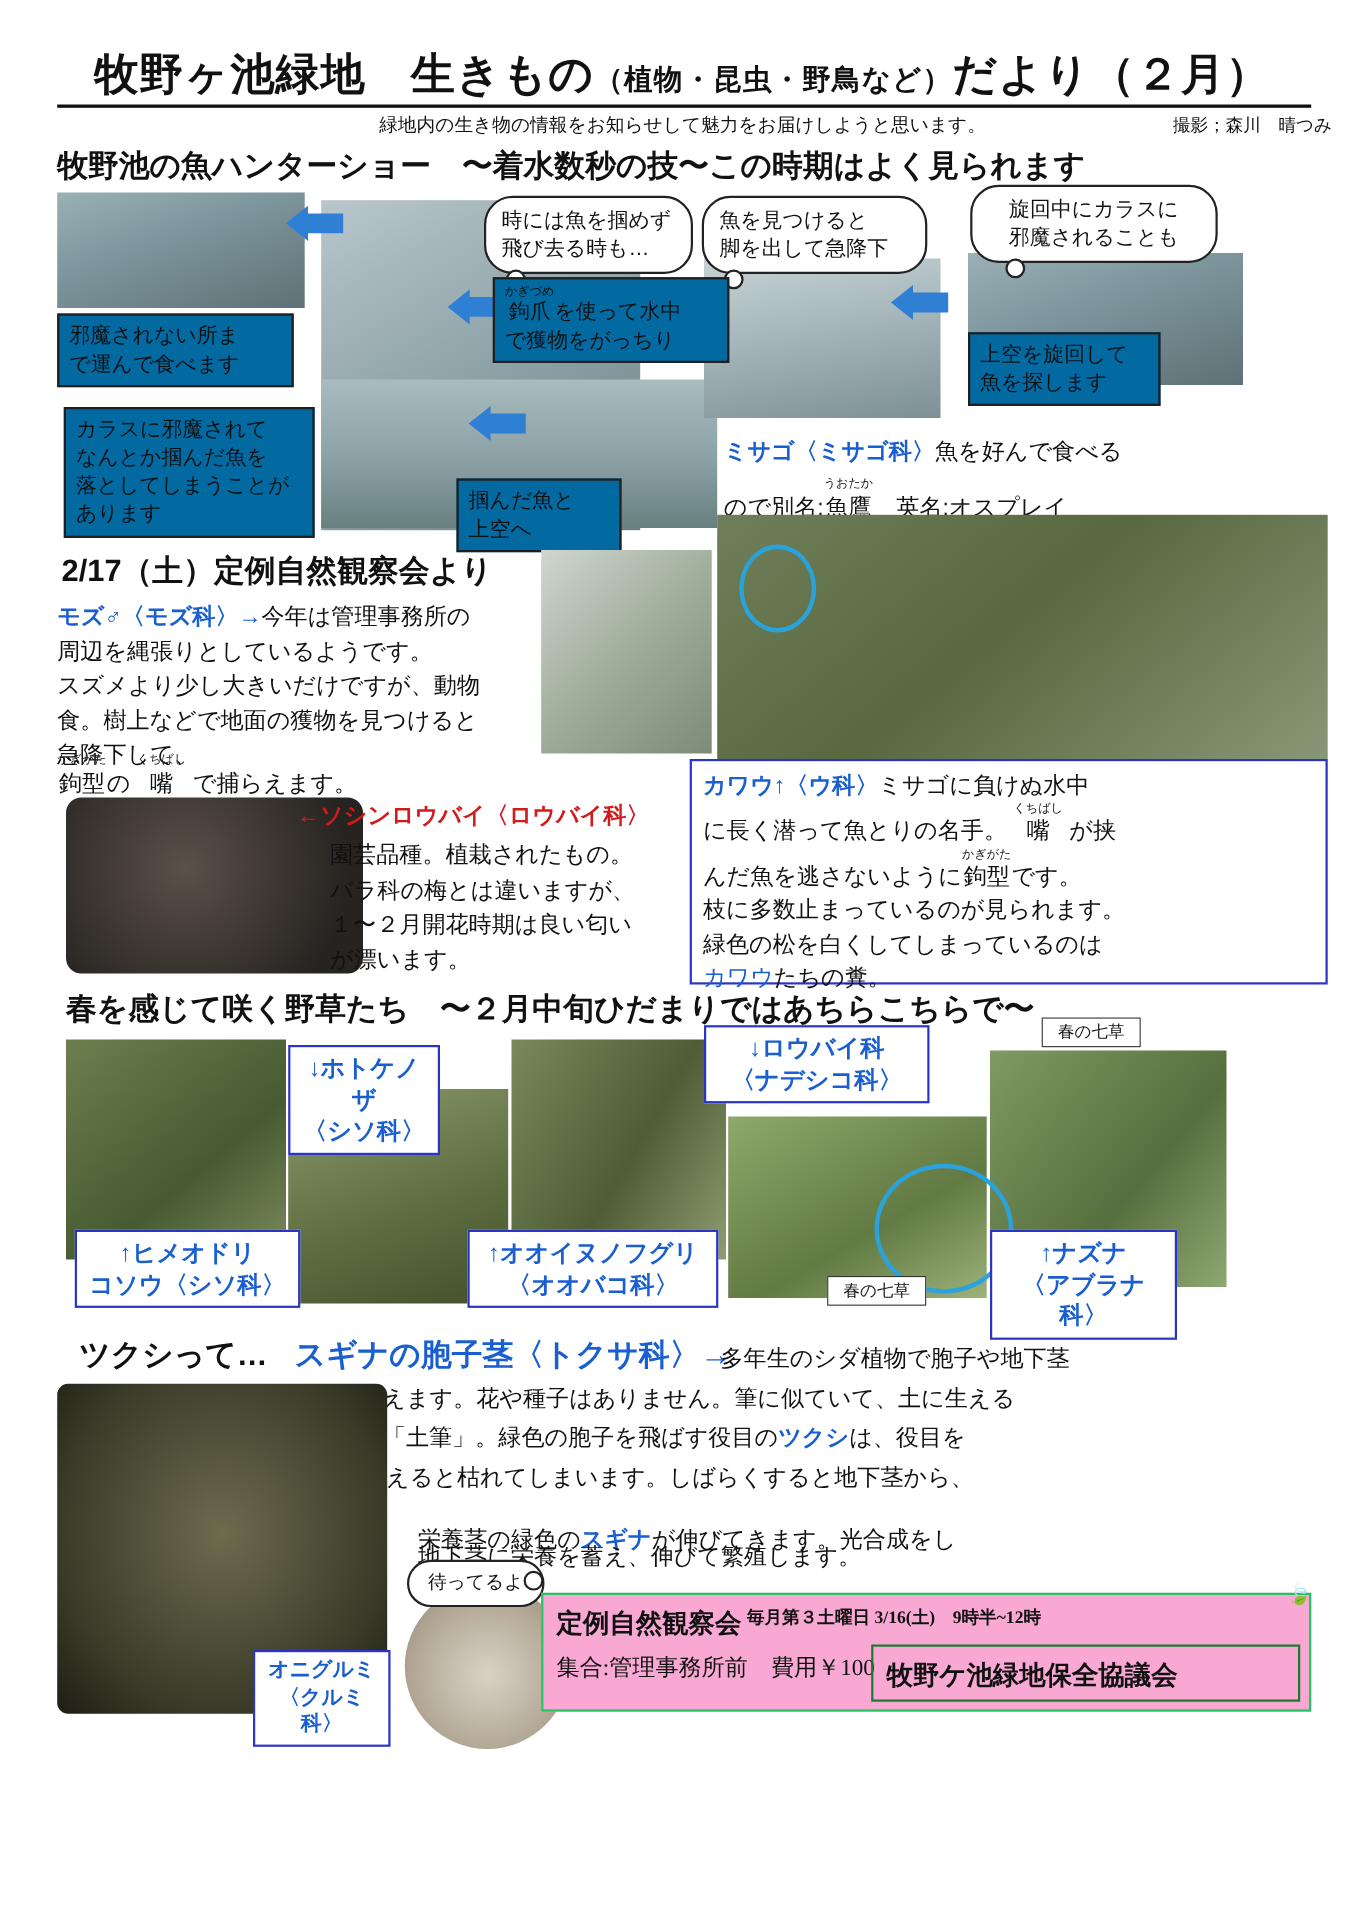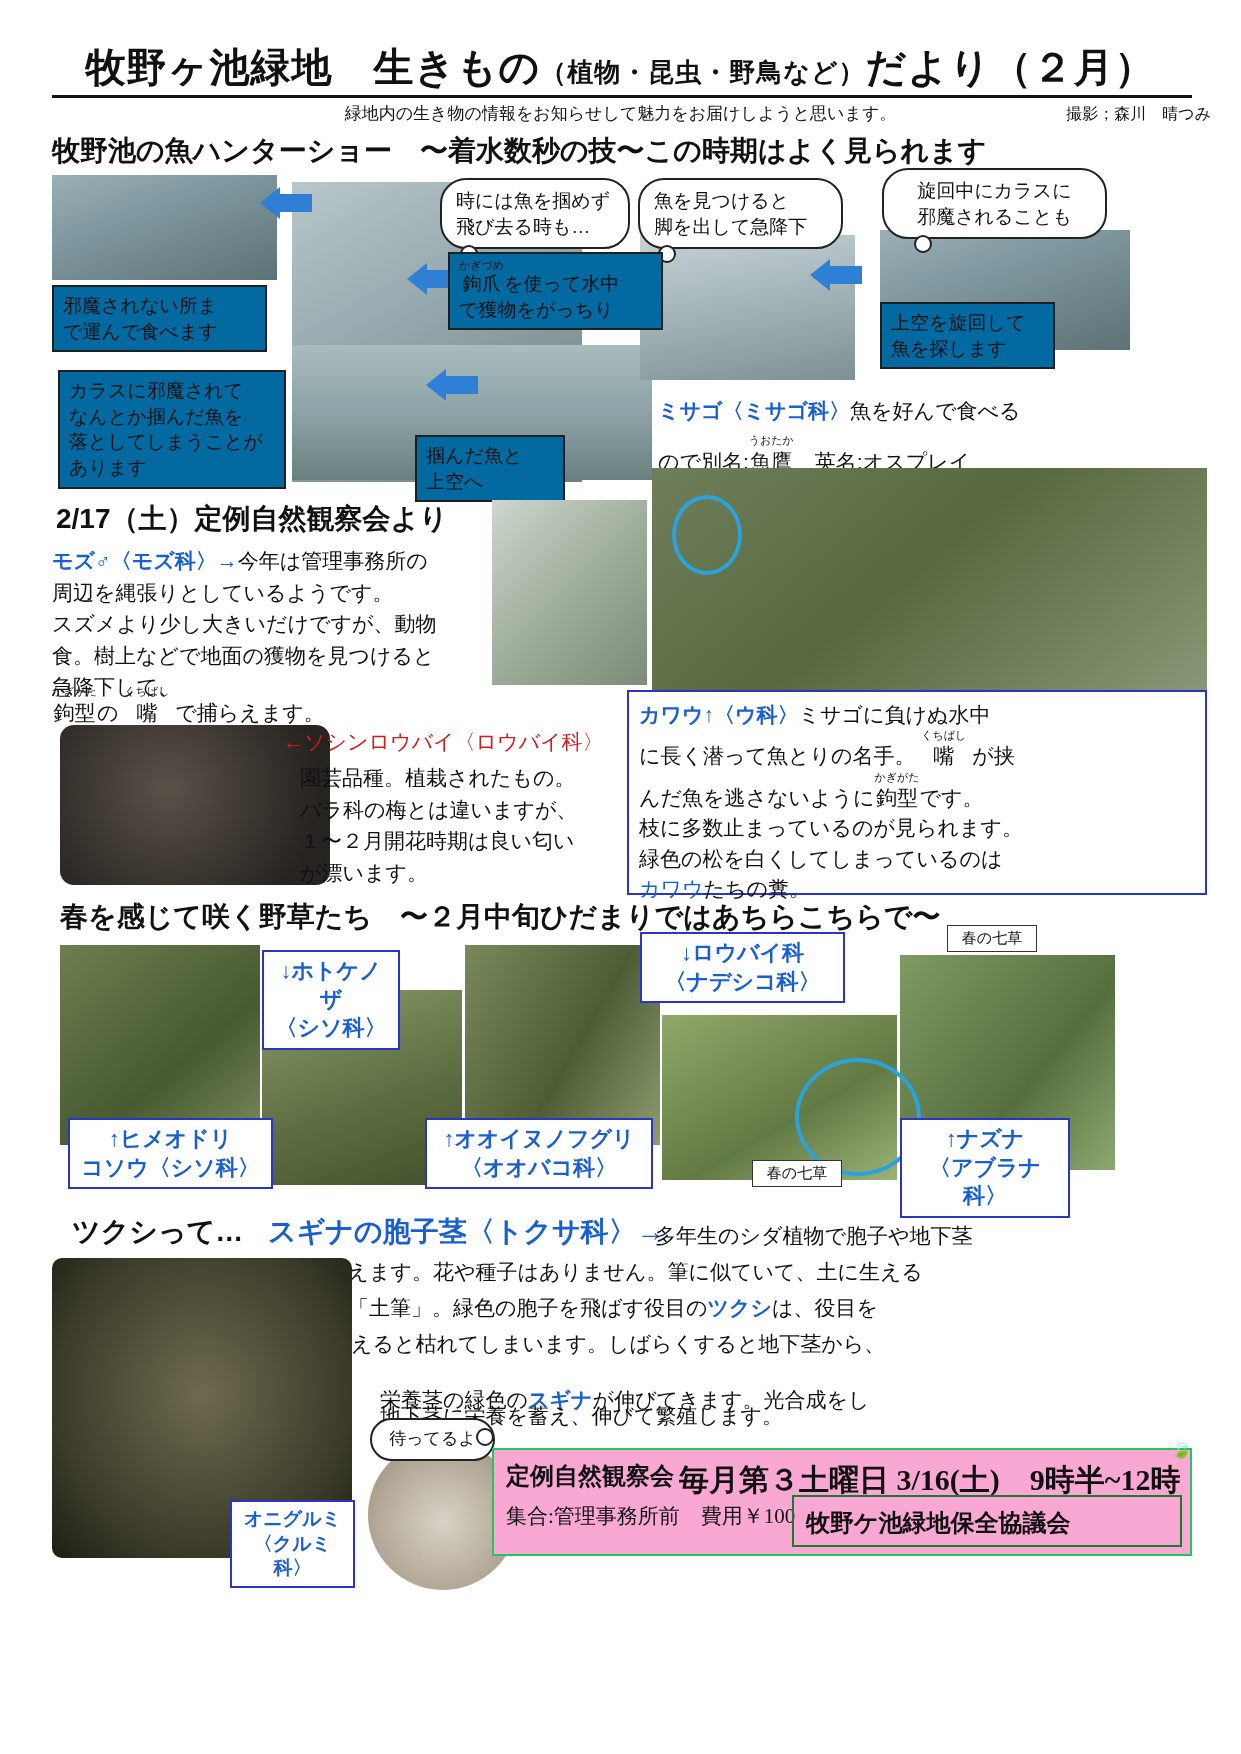--- a/index.html
+++ b/index.html
@@ -185,7 +185,7 @@
 
   <div class="abs photo ph-dark" style="top:725px;left:60px;width:270px;height:160px;border-radius:14px;"></div>
   <div class="abs bodytext" style="top:726px;left:270px;width:350px;">
-    <span class="red" style="font-weight:normal;margin-left:13px;">←ソシンロウバイ〈ロウバイ科〉</span>
+    <span class="red" style="font-weight:bold;">←ソシンロウバイ〈ロウバイ科〉</span>
   </div>
   <div class="abs bodytext" style="top:762px;left:300px;width:330px;white-space:pre-line;">園芸品種。植栽されたもの。
 バラ科の梅とは違いますが、

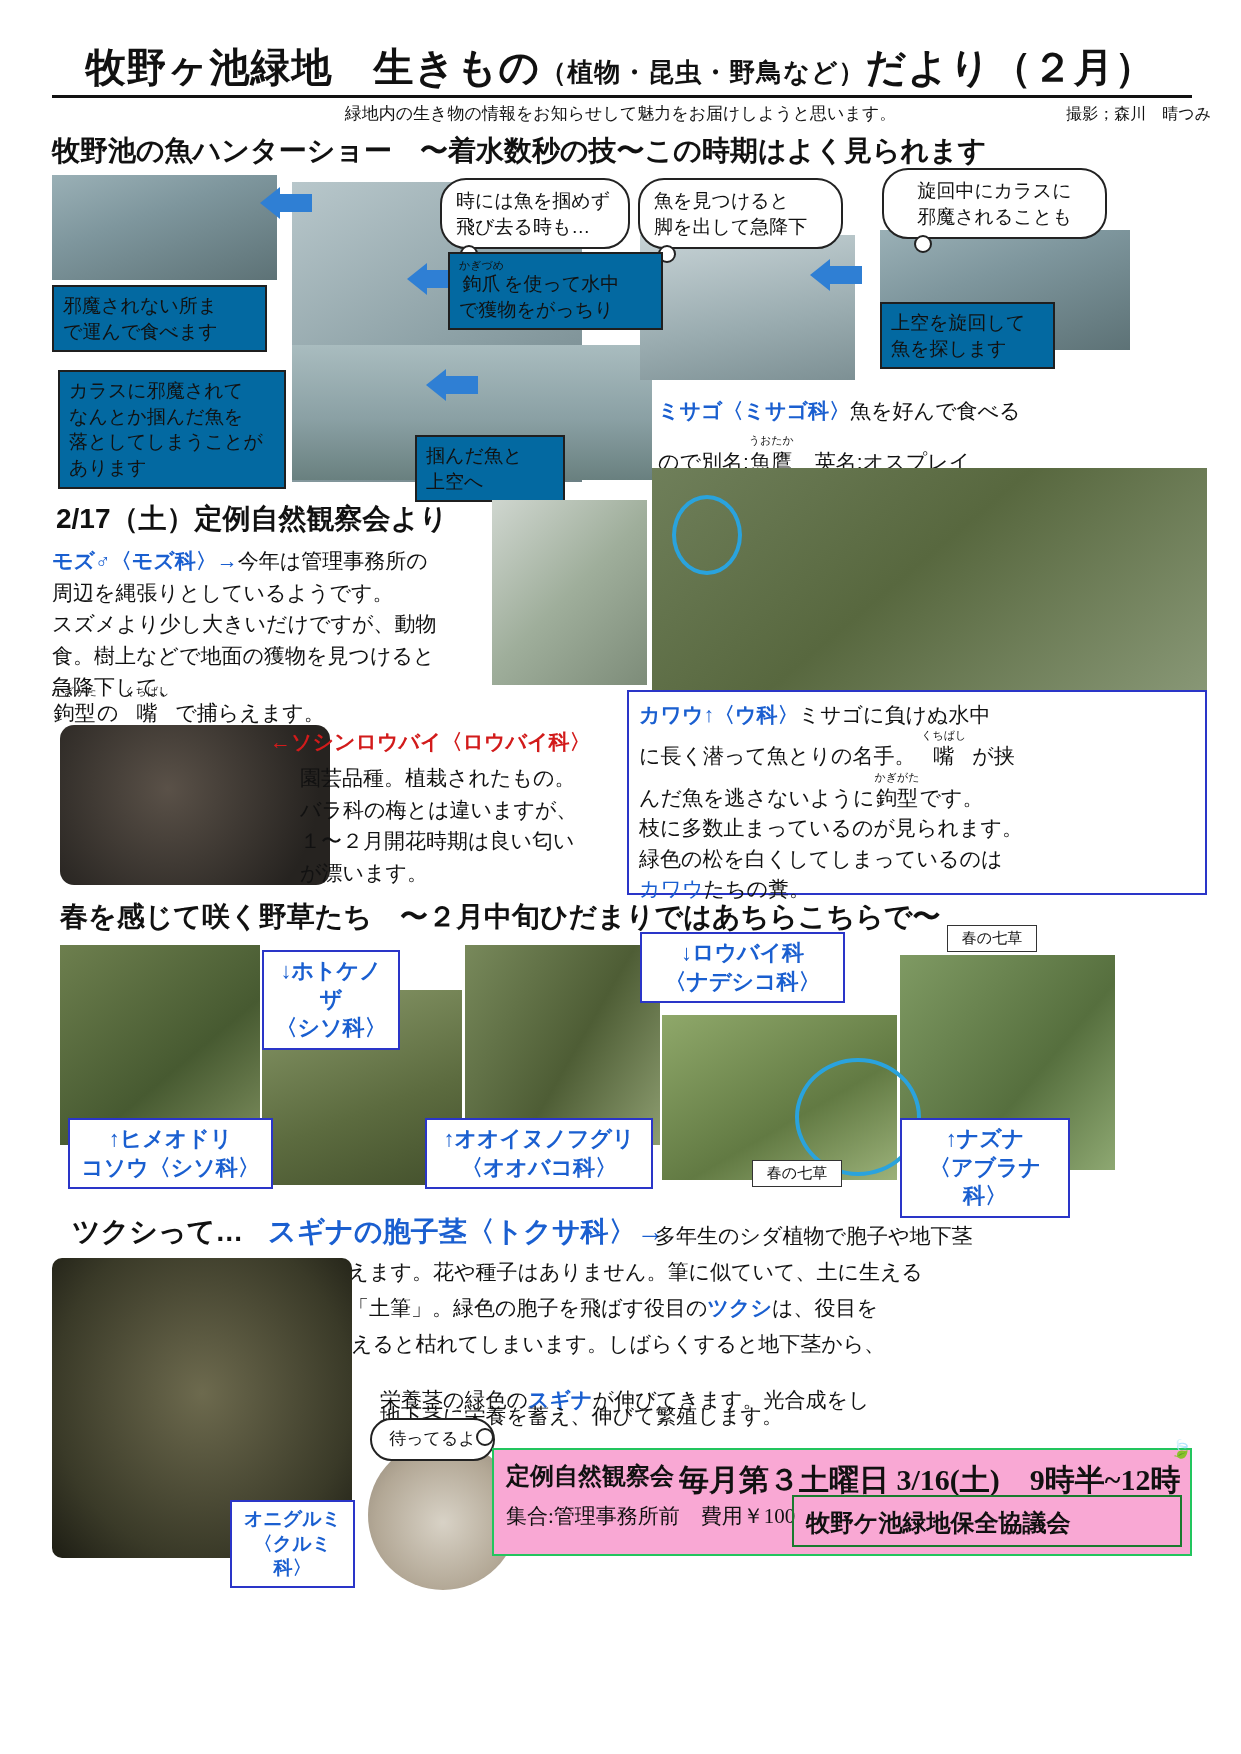--- a/index.html
+++ b/index.html
@@ -247,7 +247,7 @@
 
   <div class="abs green-box" style="top:1448px;left:492px;width:700px;height:108px;">
     <div class="abs" style="top:10px;left:12px;font-size:24px;font-weight:bold;">定例自然観察会</div>
-    <div class="abs" style="top:10px;left:185px;font-size:30px;font-weight:bold;">毎月第３土曜日 3/16(土)　9時半~12時</div>
+    <div class="abs" style="top:10px;left:185px;font-size:16px;font-weight:bold;">毎月第３土曜日 3/16(土)　9時半~12時</div>
     <div class="abs" style="top:52px;left:12px;font-size:21px;">集合:管理事務所前　費用￥100</div>
     <div class="abs" style="top:45px;left:298px;width:390px;height:52px;border:2px solid #1a7a2e;box-sizing:border-box;">
       <div class="abs" style="top:10px;left:12px;font-size:24px;font-weight:bold;">牧野ケ池緑地保全協議会</div>

